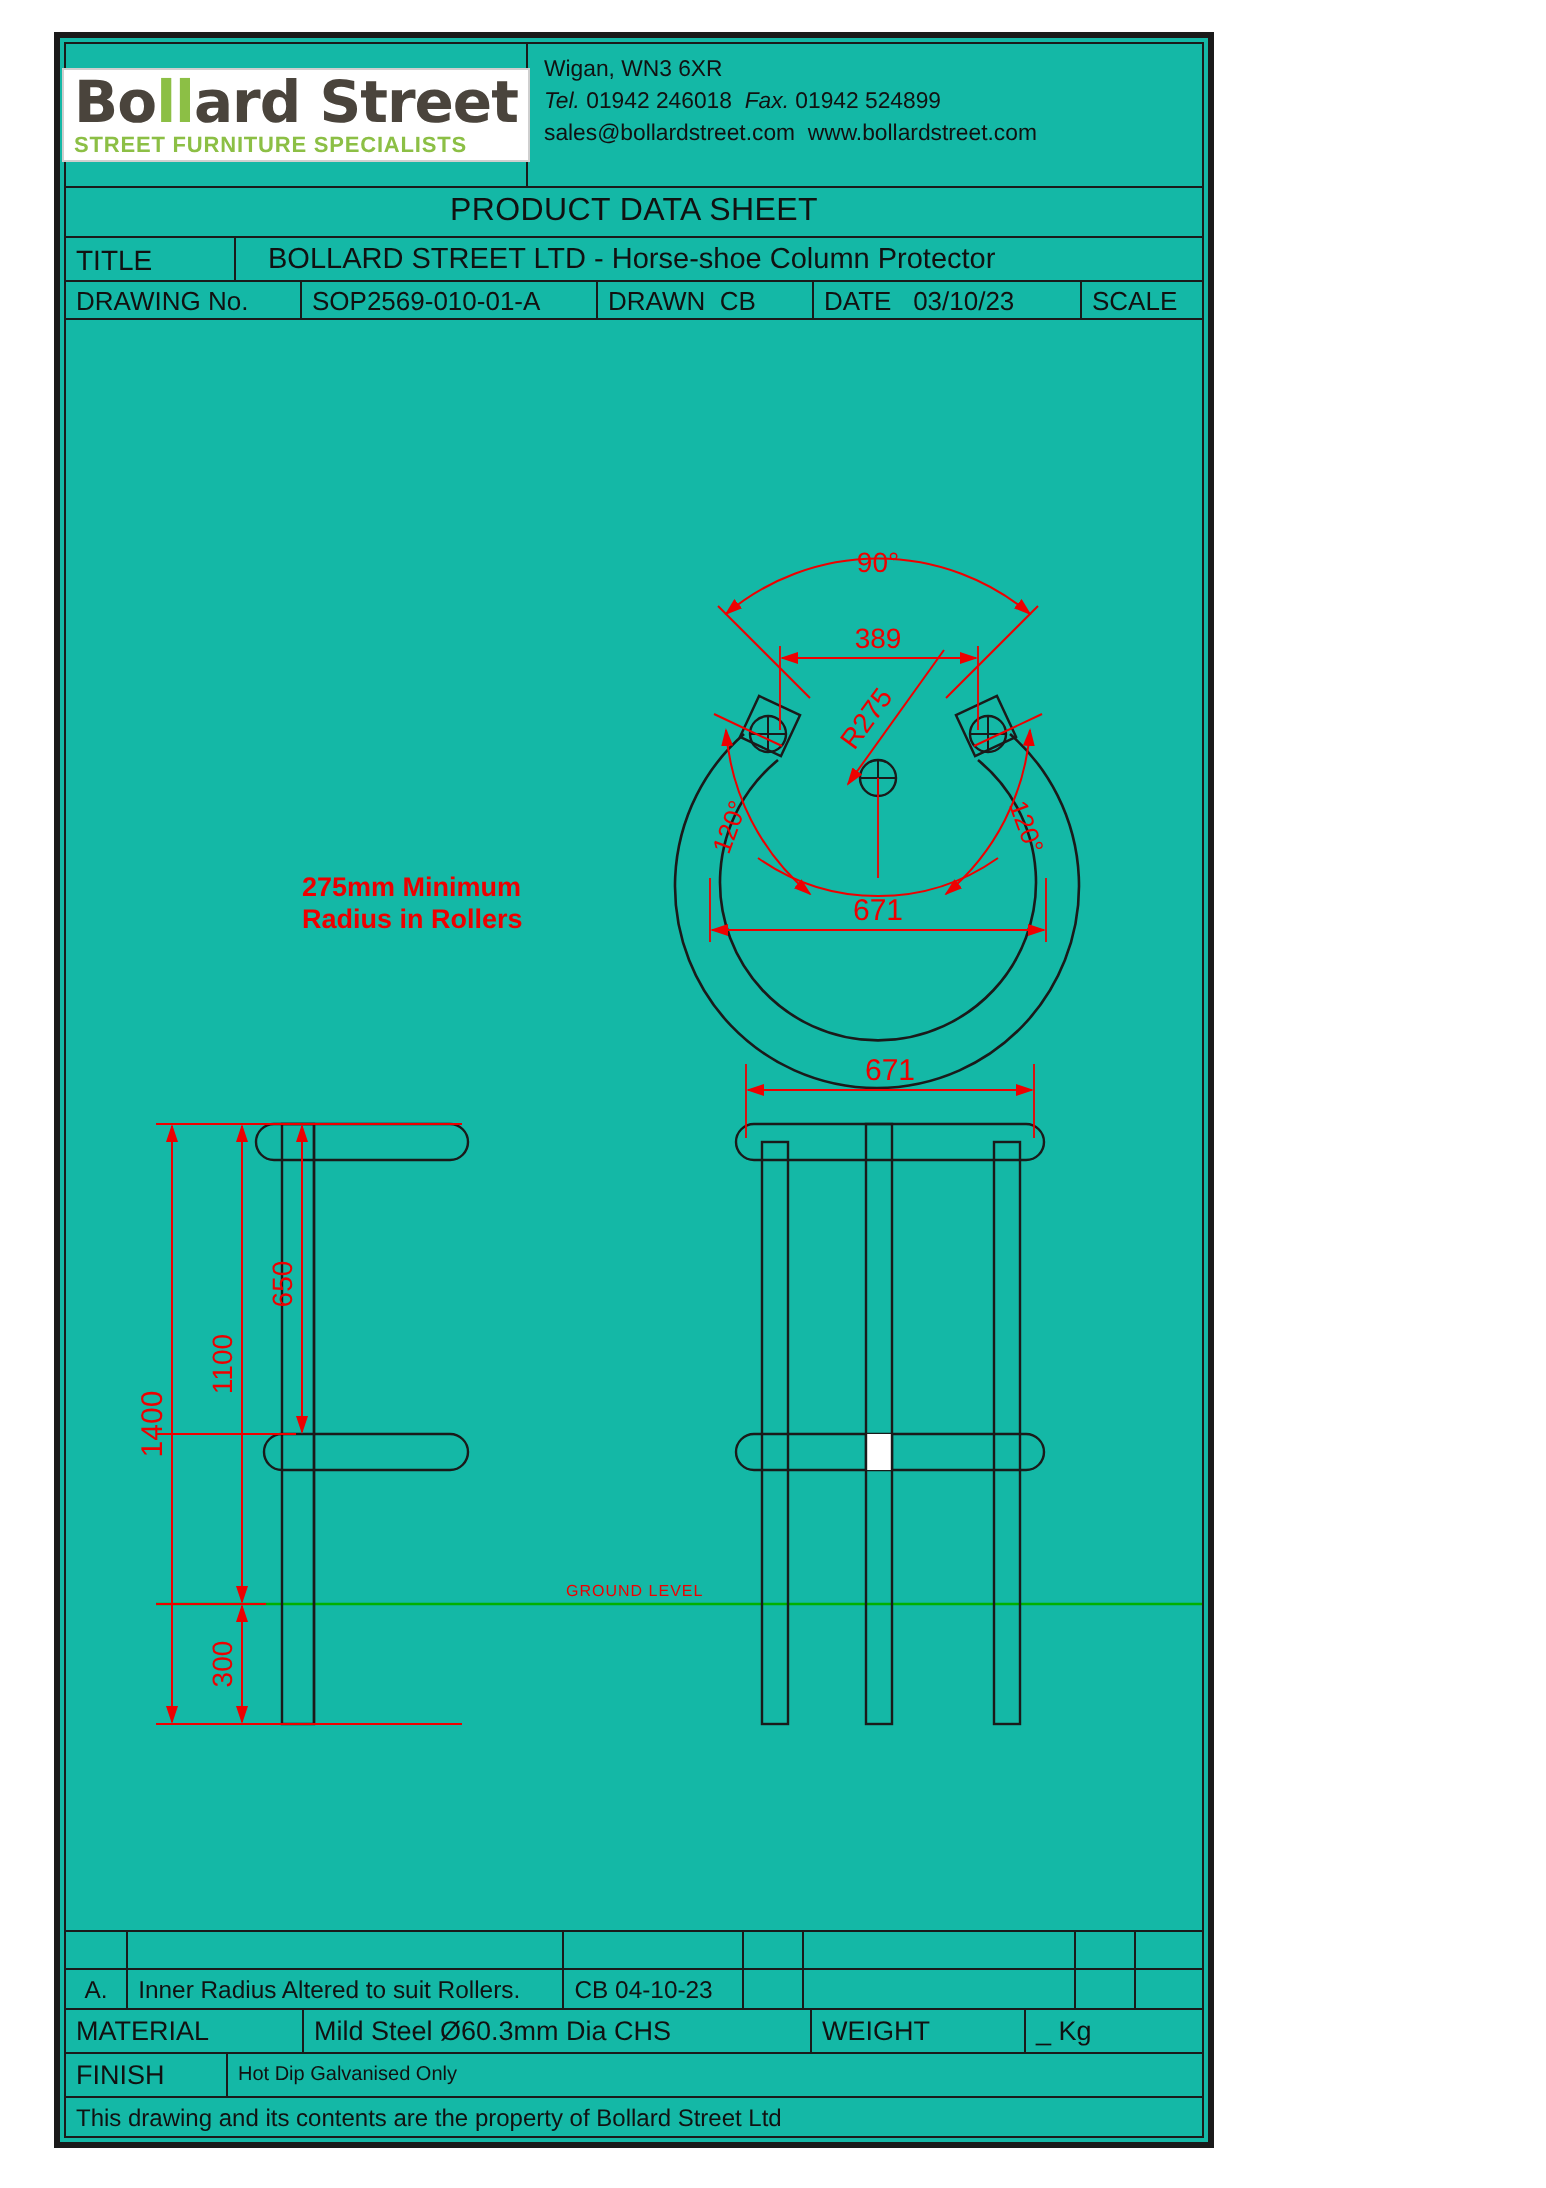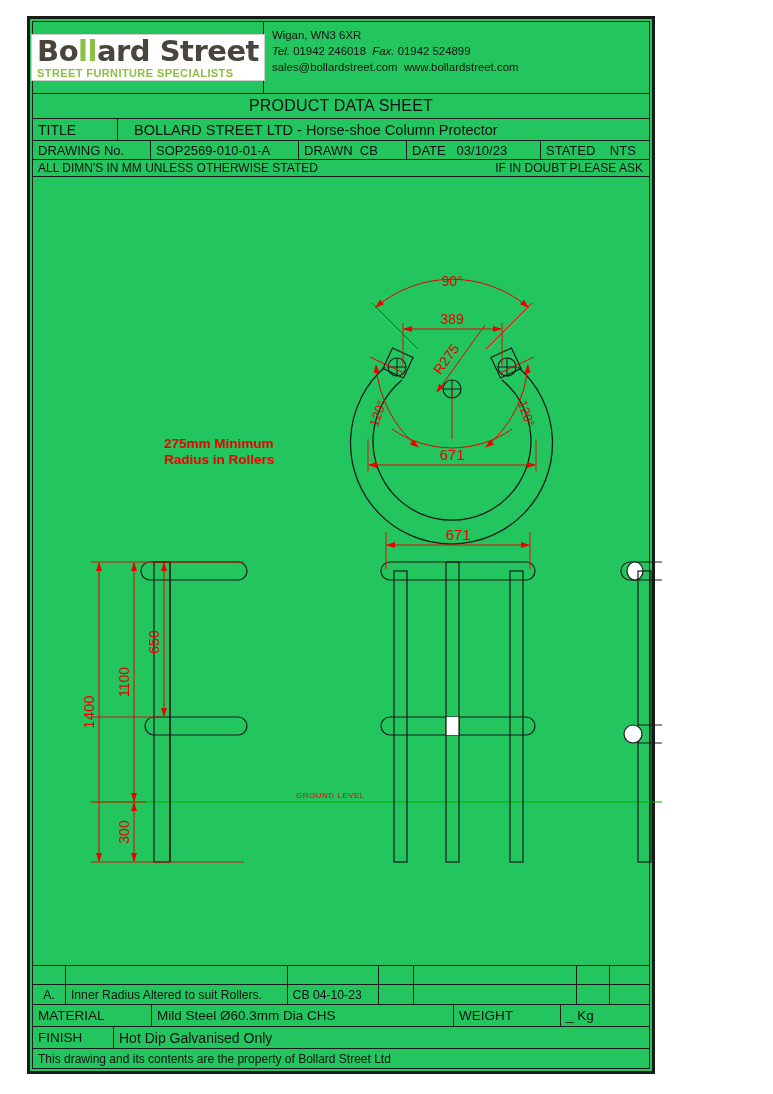--- a/index.html
+++ b/index.html
@@ -13,10 +13,10 @@
   .sheet{
     position:absolute;
     left:27px;top:16px;
-    width:628px;height:1058px;
+    width:580px;height:1058px;
     border:3px solid #1a1a1a;
     box-sizing:border-box;
-    background:#22c55e;
+    background:#14b8a6;
   }
   .inner{
     position:absolute;

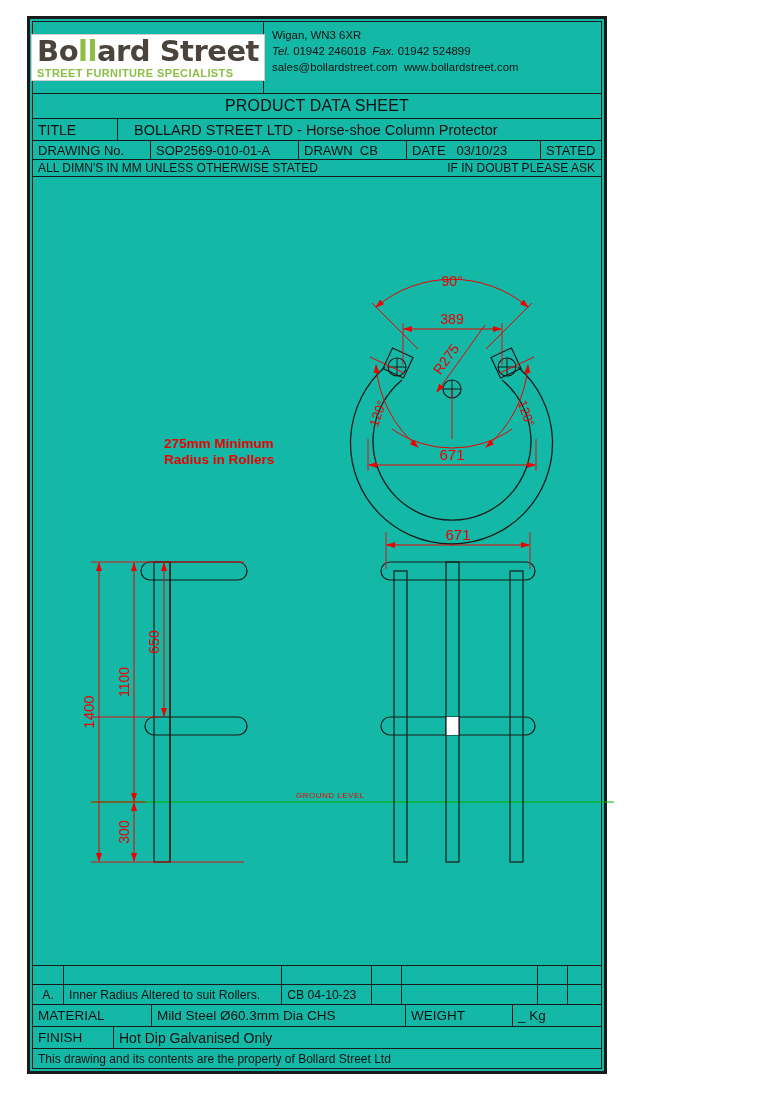--- a/index.html
+++ b/index.html
@@ -174,7 +174,7 @@
       <span>DATE</span>&nbsp;&nbsp;&nbsp;<span>03/10/23</span>
     </div>
     <div class="cell" style="flex:1">
-      <span>STATED</span>&nbsp;&nbsp;&nbsp;&nbsp;<span>NTS</span>
+      <span>SCALE</span>&nbsp;&nbsp;&nbsp;&nbsp;<span>NTS</span>
     </div>
   </div>
 

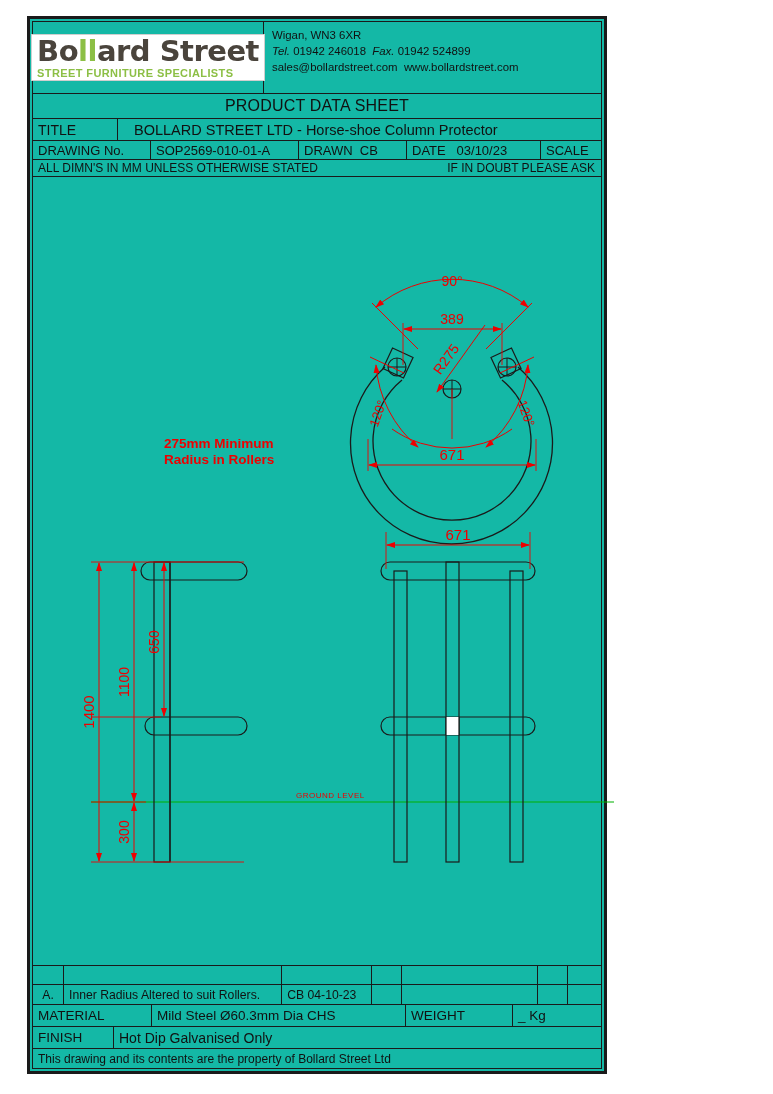--- a/index.html
+++ b/index.html
@@ -178,14 +178,6 @@
     </div>
   </div>
 
-  <div class="row r-dimn">
-    <div class="cell" style="flex:1">
-      <span>ALL DIMN'S IN MM UNLESS OTHERWISE STATED</span>
-    </div>
-    <div class="cell" style="width:200px;justify-content:flex-end;padding-right:6px">
-      <span>IF IN DOUBT PLEASE ASK</span>
-    </div>
-  </div>
 
   <div class="canvas">
   <svg width="710" height="746" viewBox="0 0 710 746" xmlns="http://www.w3.org/2000/svg">

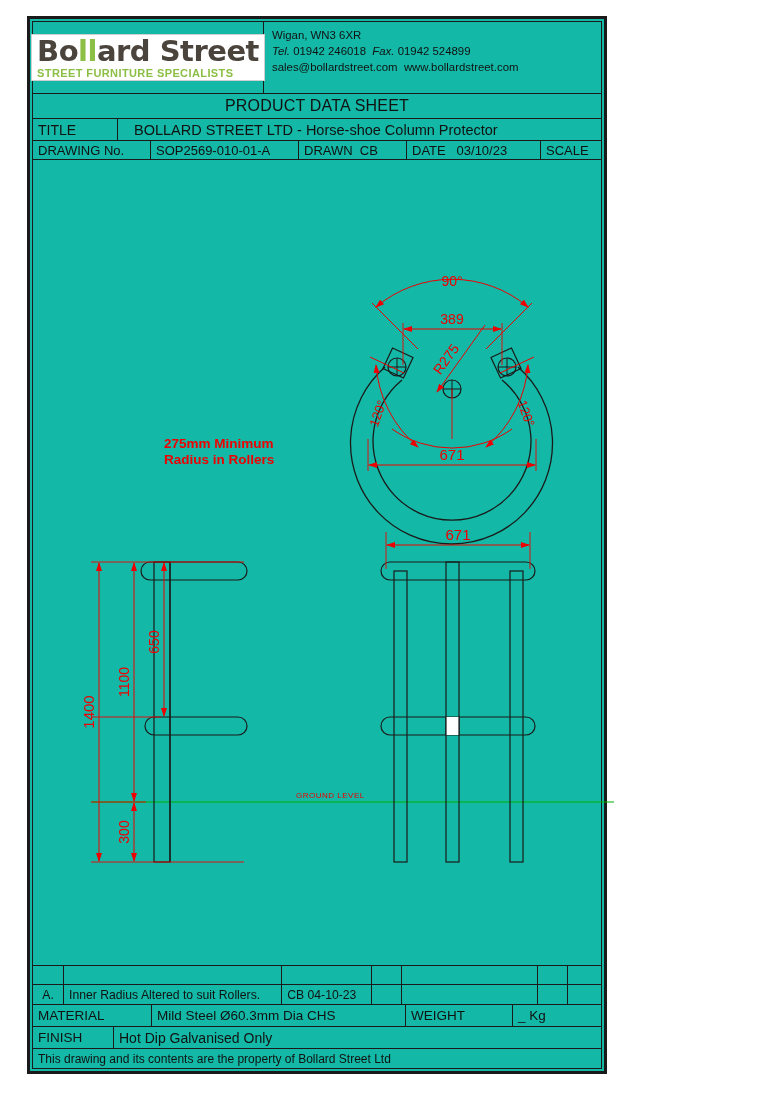--- a/index.html
+++ b/index.html
@@ -101,7 +101,7 @@
 
   
   .canvas{
-    position:absolute;left:13px;top:155px;width:100%;height:746px;
+    position:absolute;left:0;top:155px;width:100%;height:746px;
     overflow:hidden;
   }
   .canvas svg{display:block;}

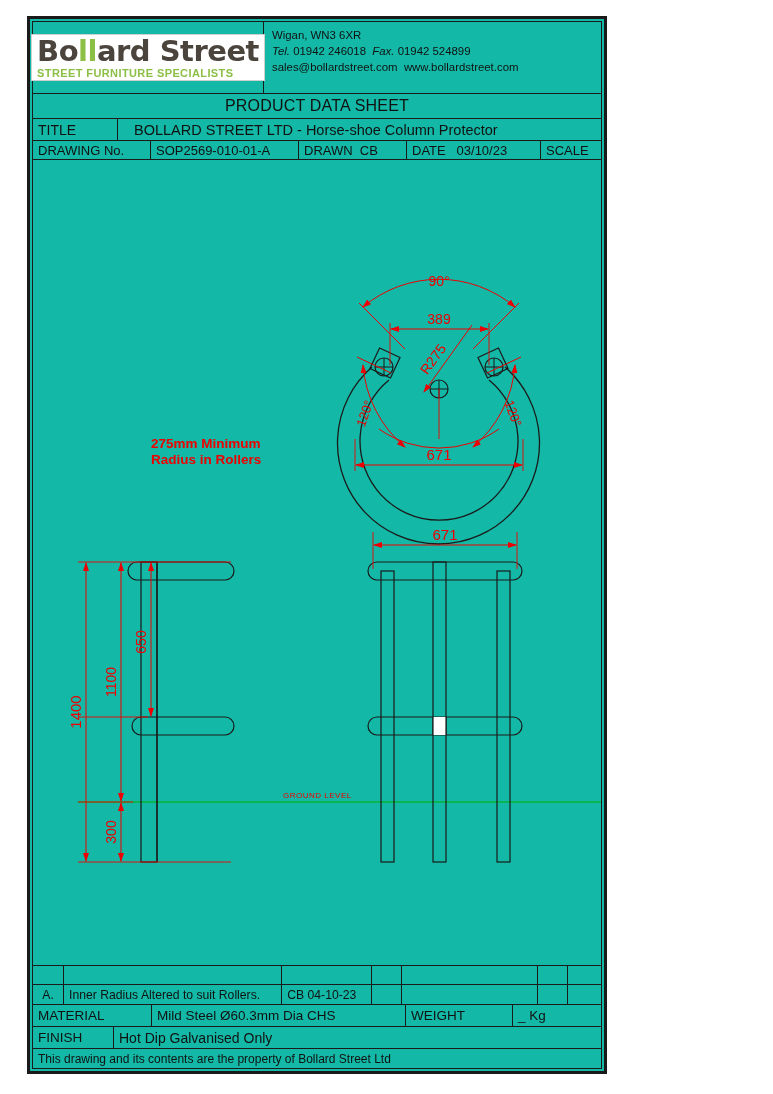--- a/index.html
+++ b/index.html
@@ -373,7 +373,7 @@
       <tbody>
             <tr>
         <td class="nb-l" style="width:70px;font-size:13.5px">FINISH</td>
-        <td class="nb-r" style="font-size:14px">Hot Dip Galvanised Only</td>
+        <td class="nb-r" style="font-size:10px">Hot Dip Galvanised Only</td>
       </tr>
     </tbody>
         </table>

